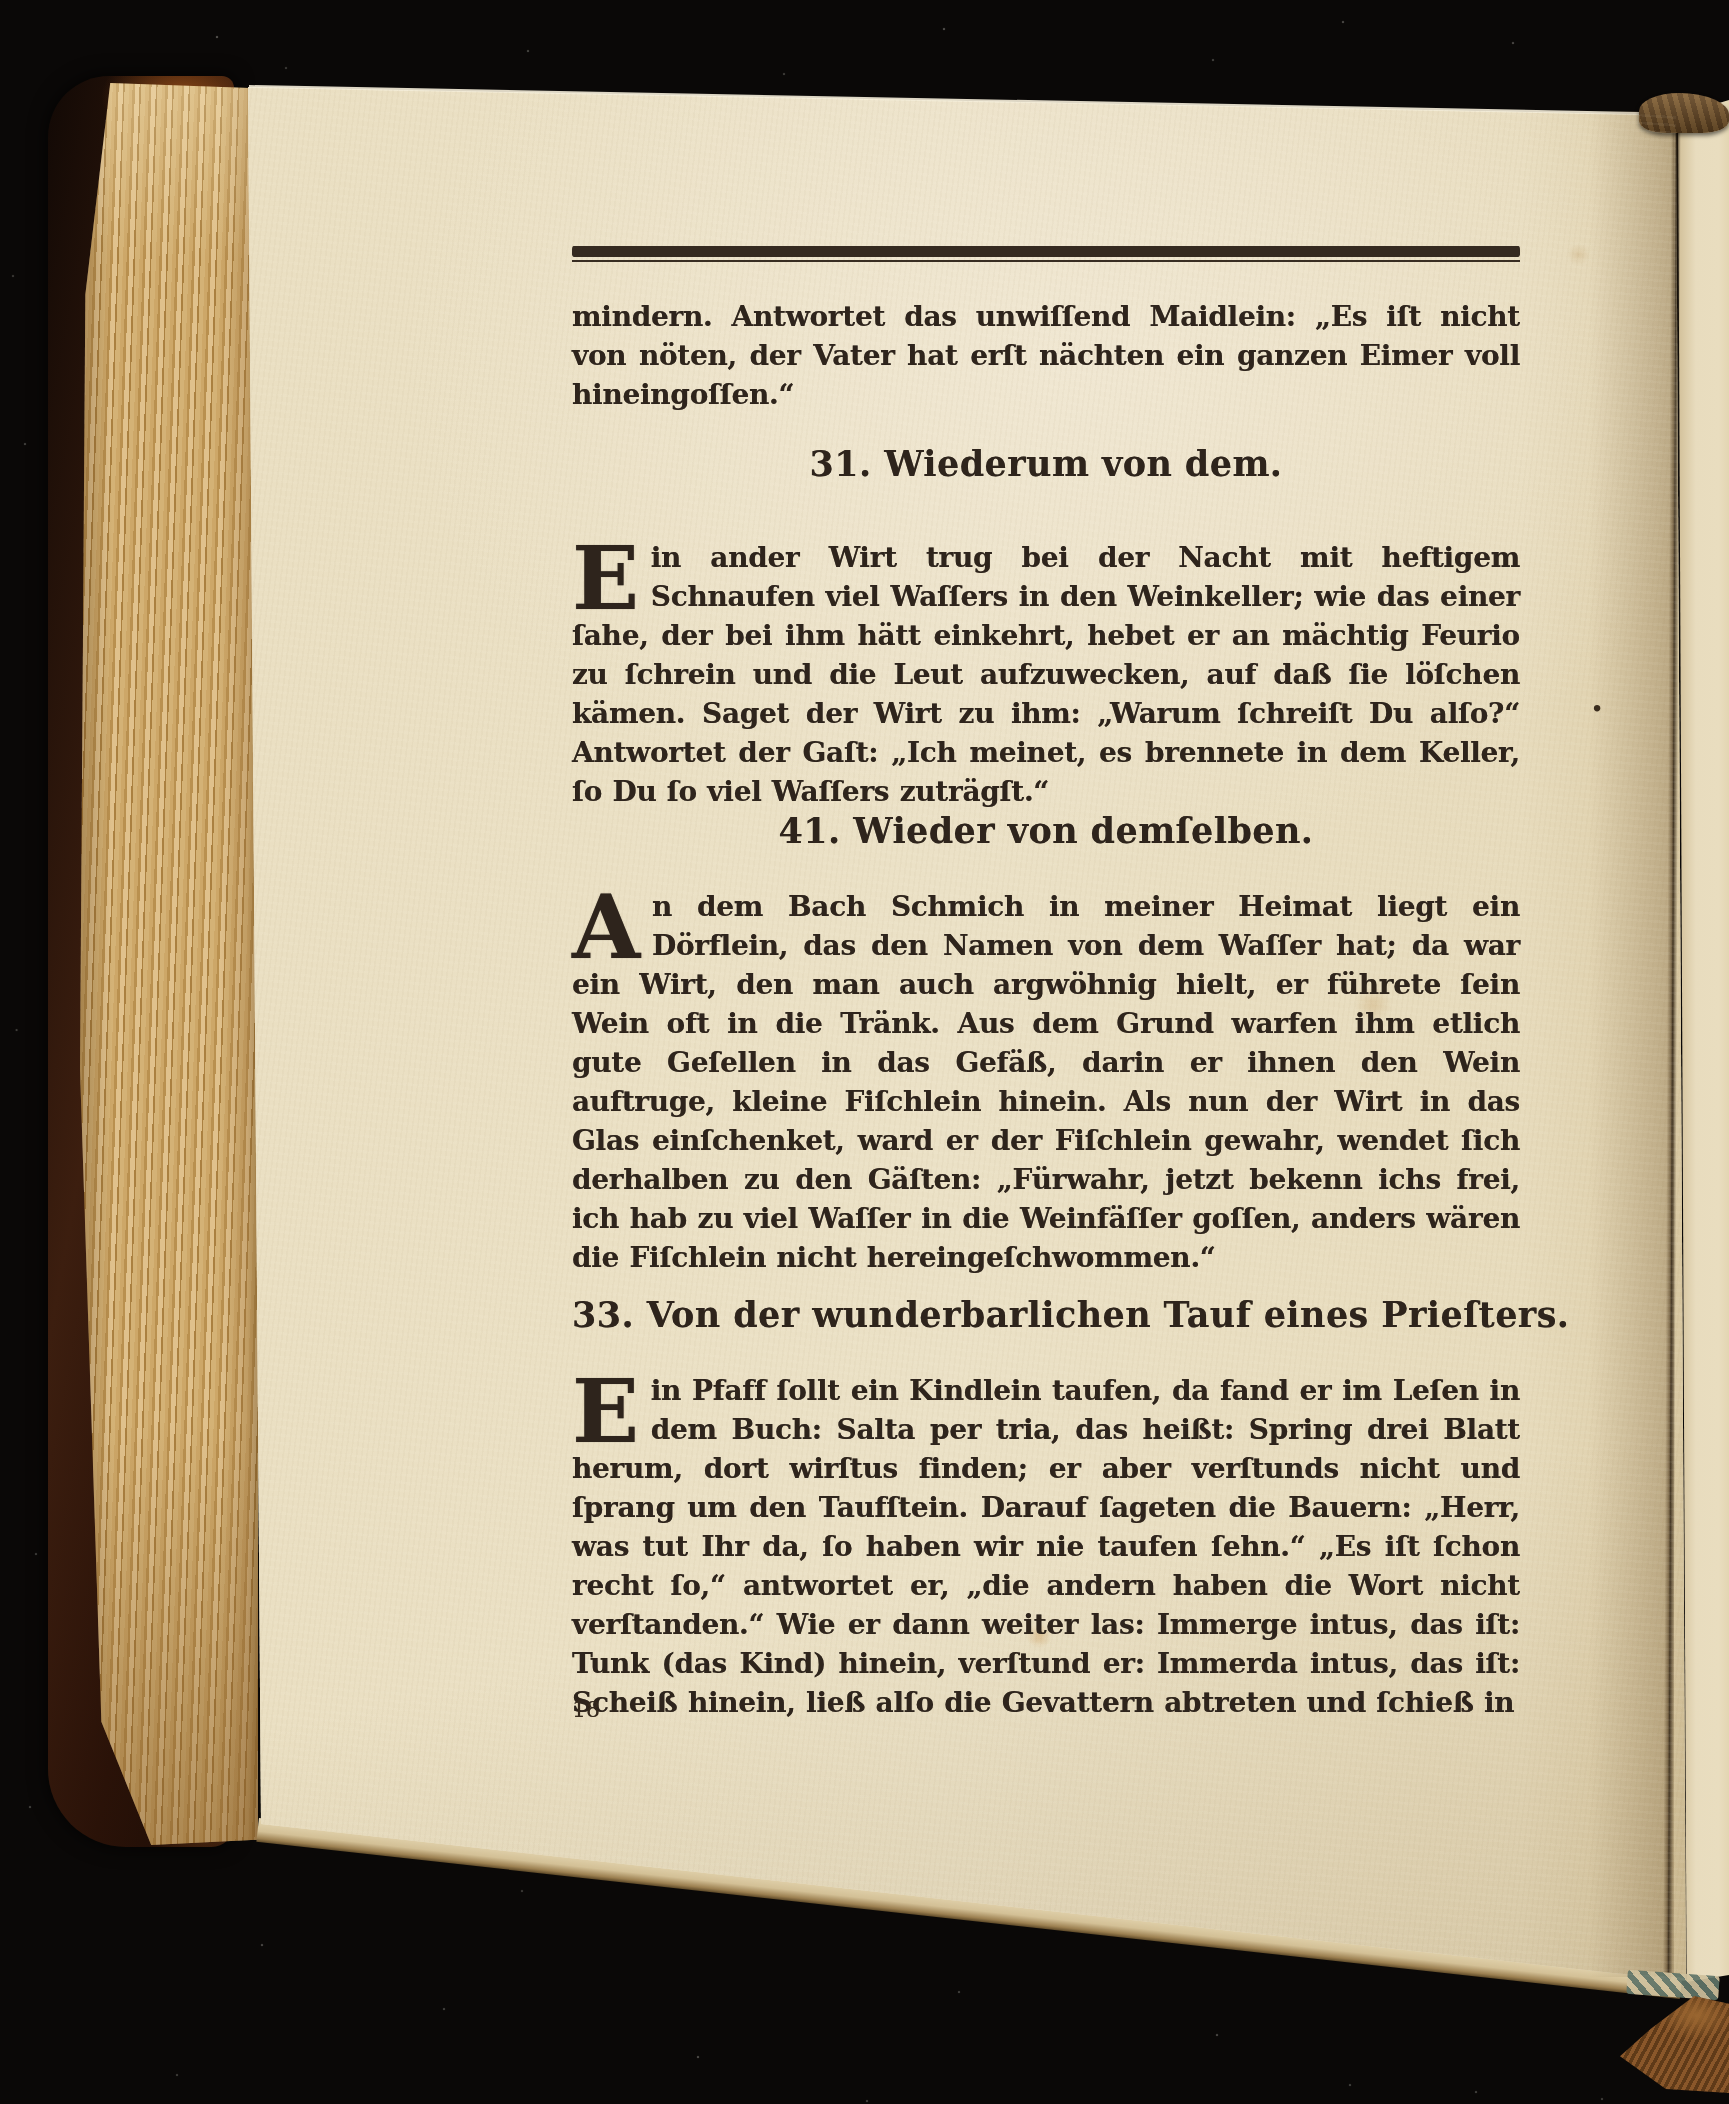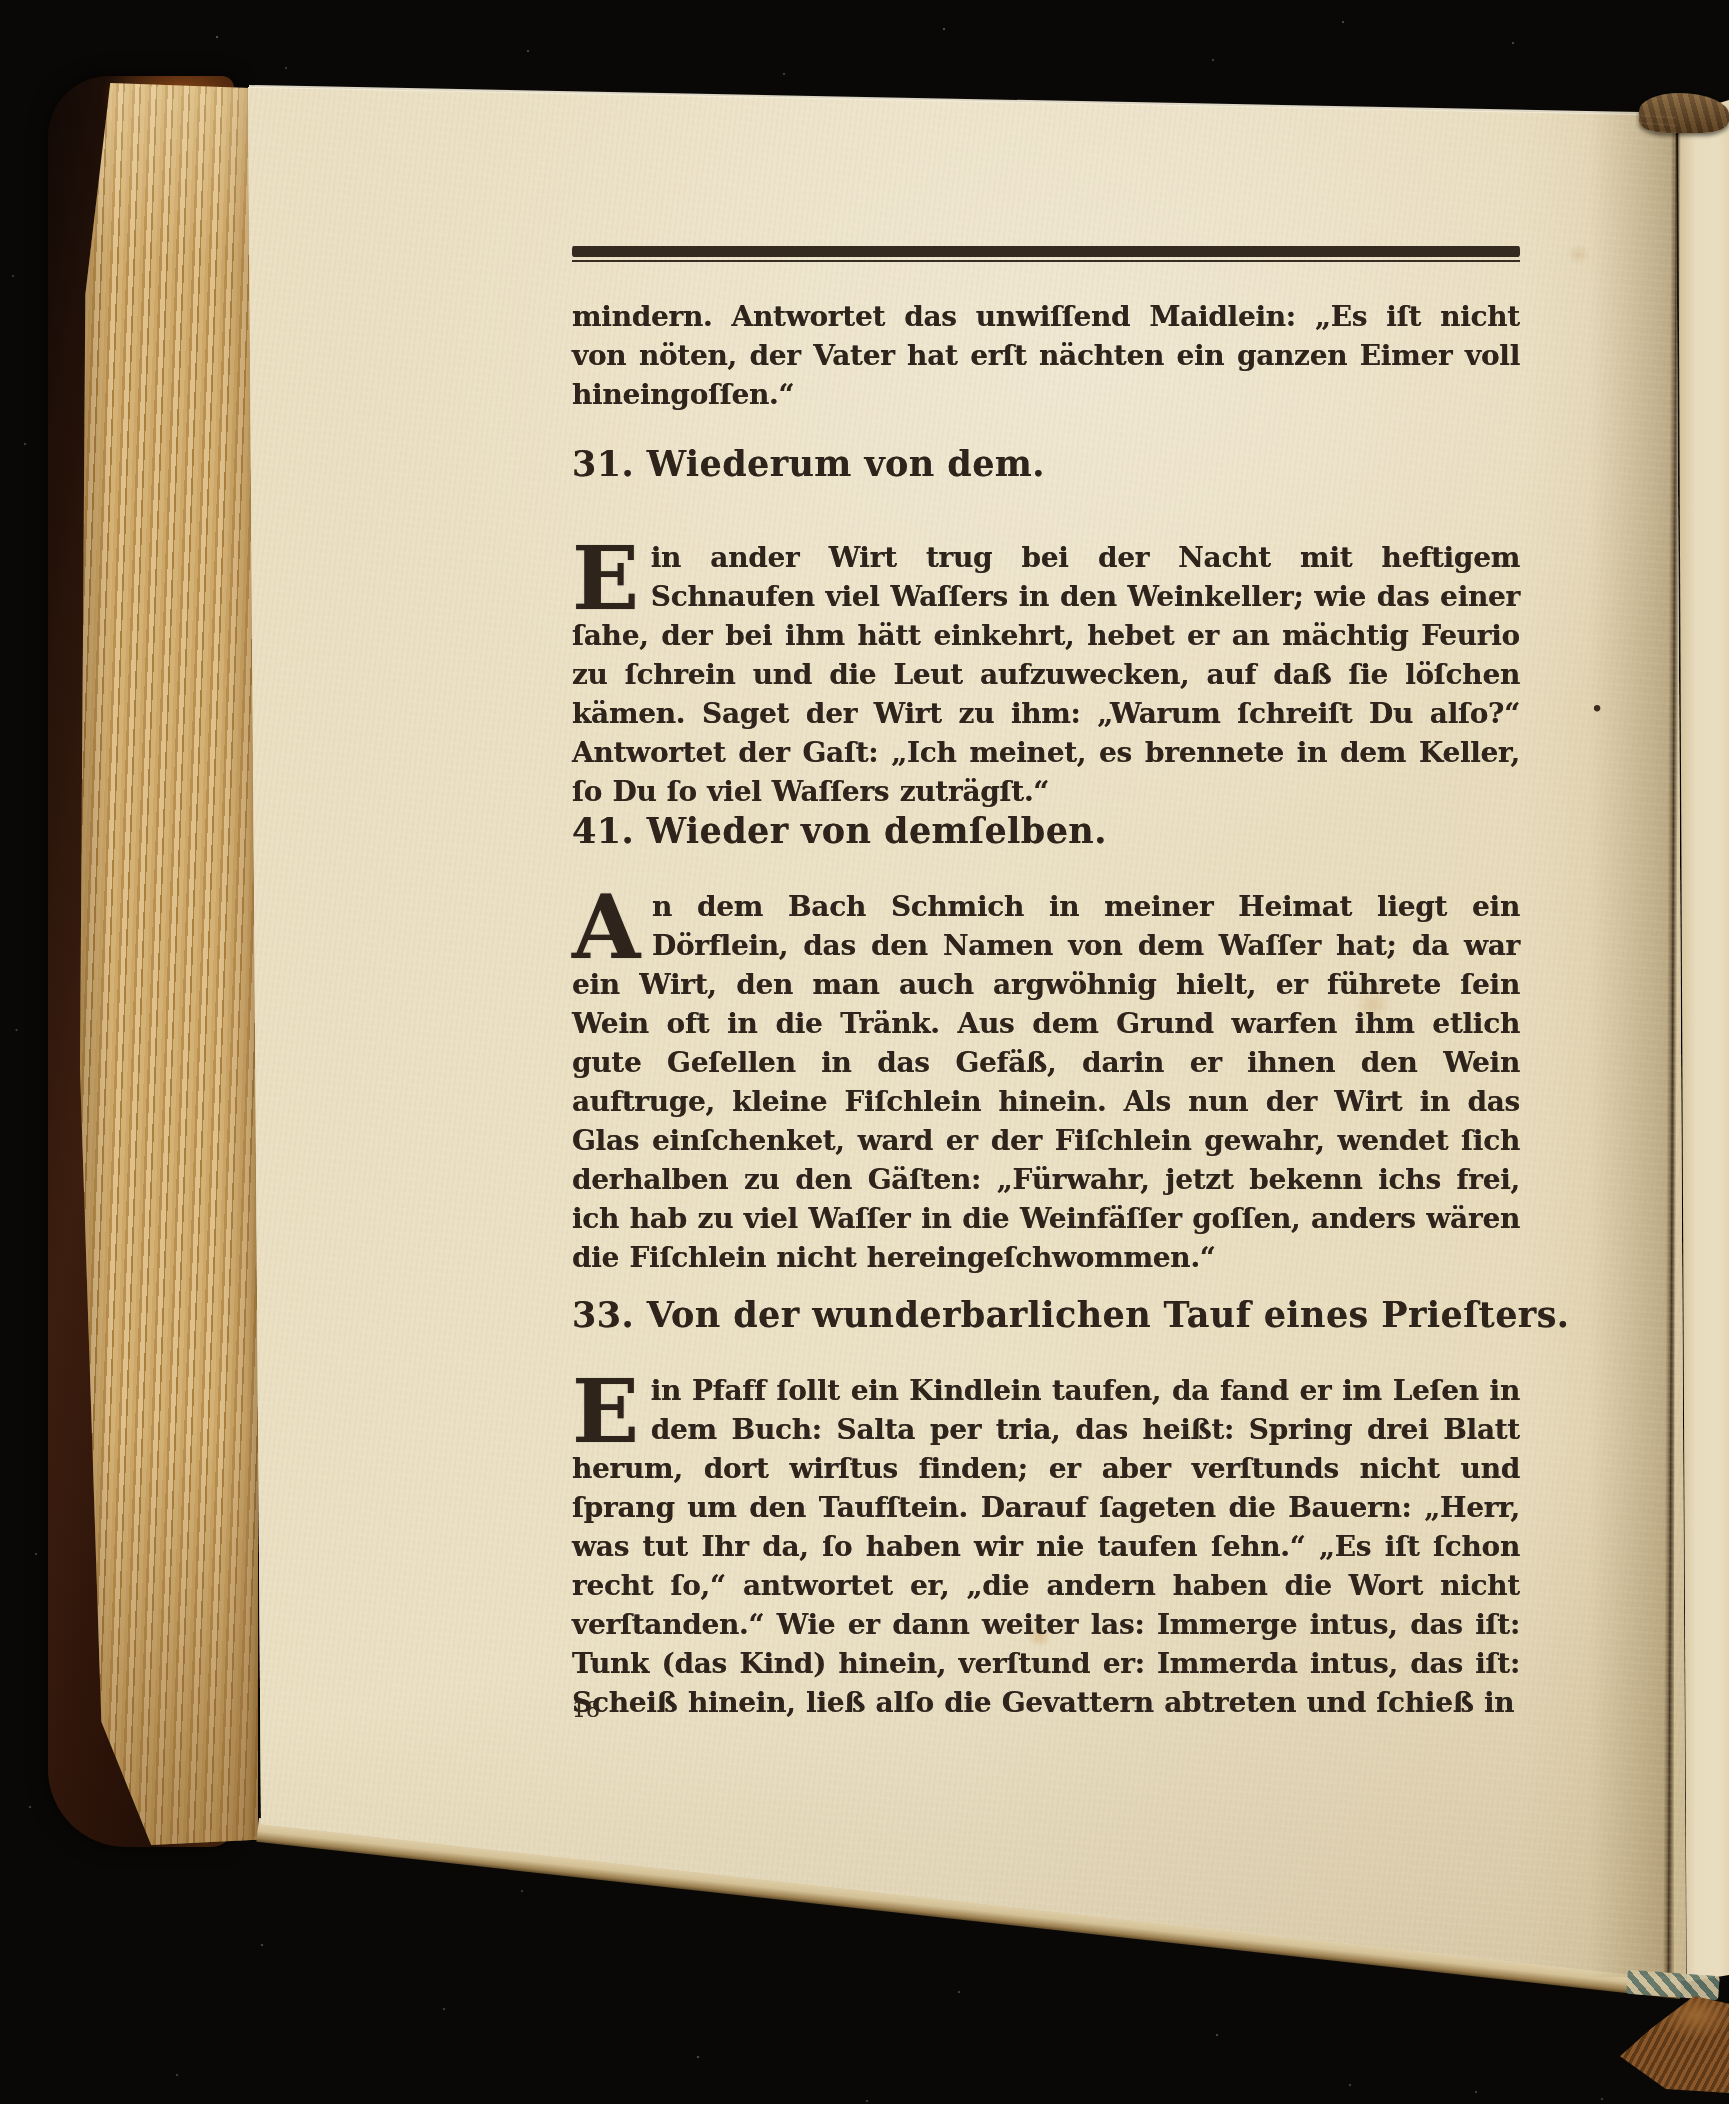--- a/index.html
+++ b/index.html
@@ -157,7 +157,7 @@
 
   .heading{
     position:absolute;left:572px;width:948px;margin:0;
-    font-size:35px;line-height:40px;font-weight:bold;text-align:left;
+    font-size:35px;line-height:40px;font-weight:bold;text-align:center;
     letter-spacing:0.4px;white-space:nowrap;
     text-shadow:0 0 0.5px rgba(46,36,28,.55);
   }

